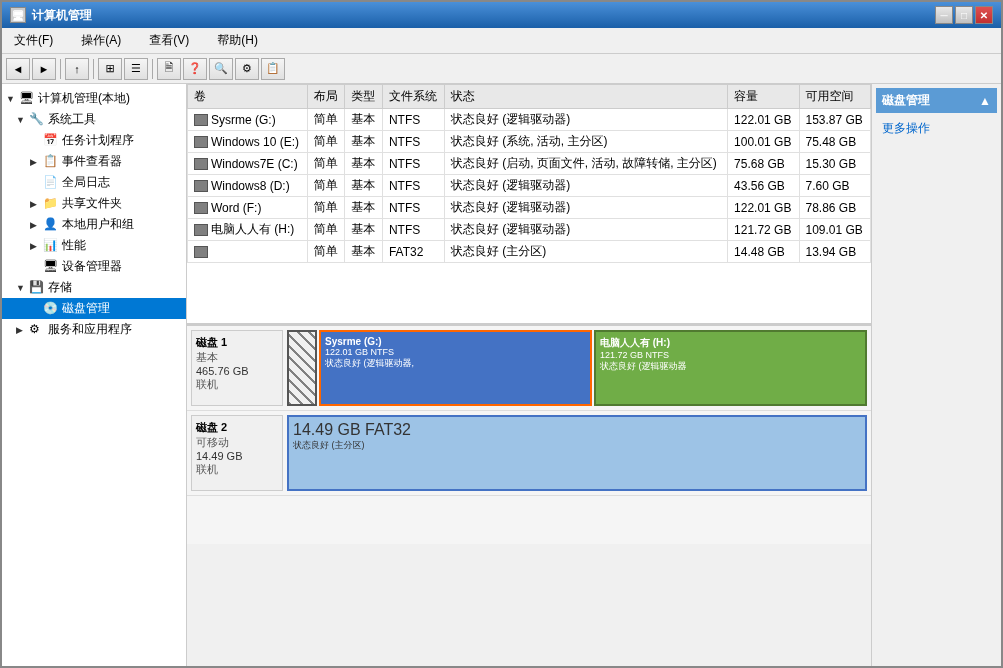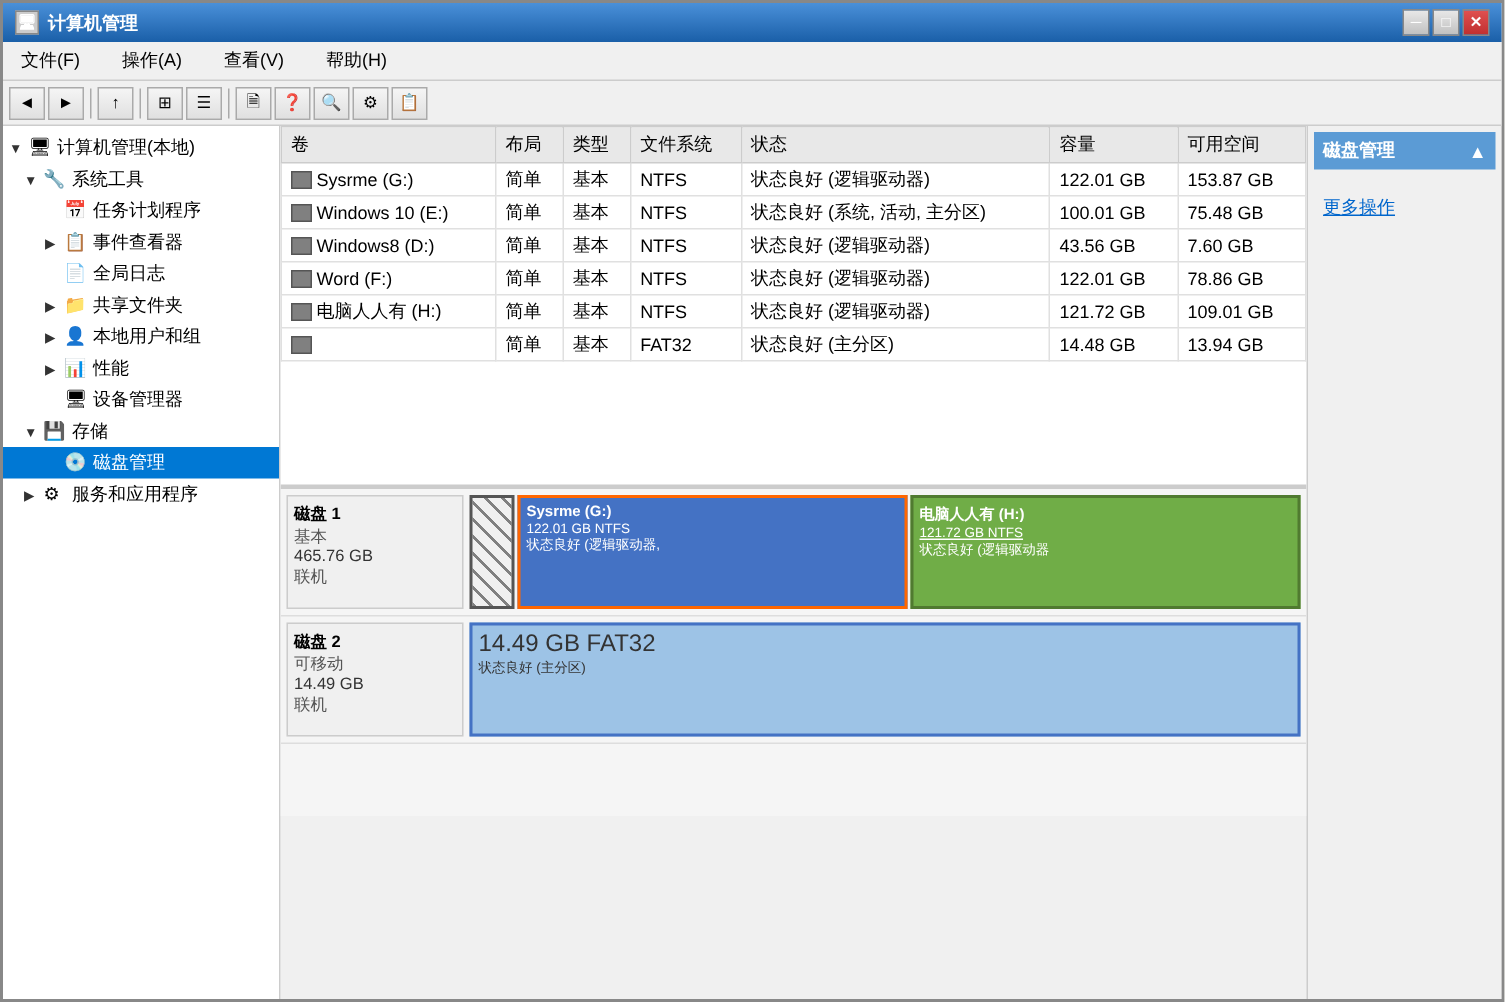--- a/index.html
+++ b/index.html
@@ -297,11 +297,10 @@
       align-items: center;
     }
     .action-item {
-      padding: 17px 6px;
+      padding: 7px 6px;
       color: #0066cc;
       cursor: pointer;
       font-size: 12px;
-      text-decoration: underline;
     }
   </style>
 </head>

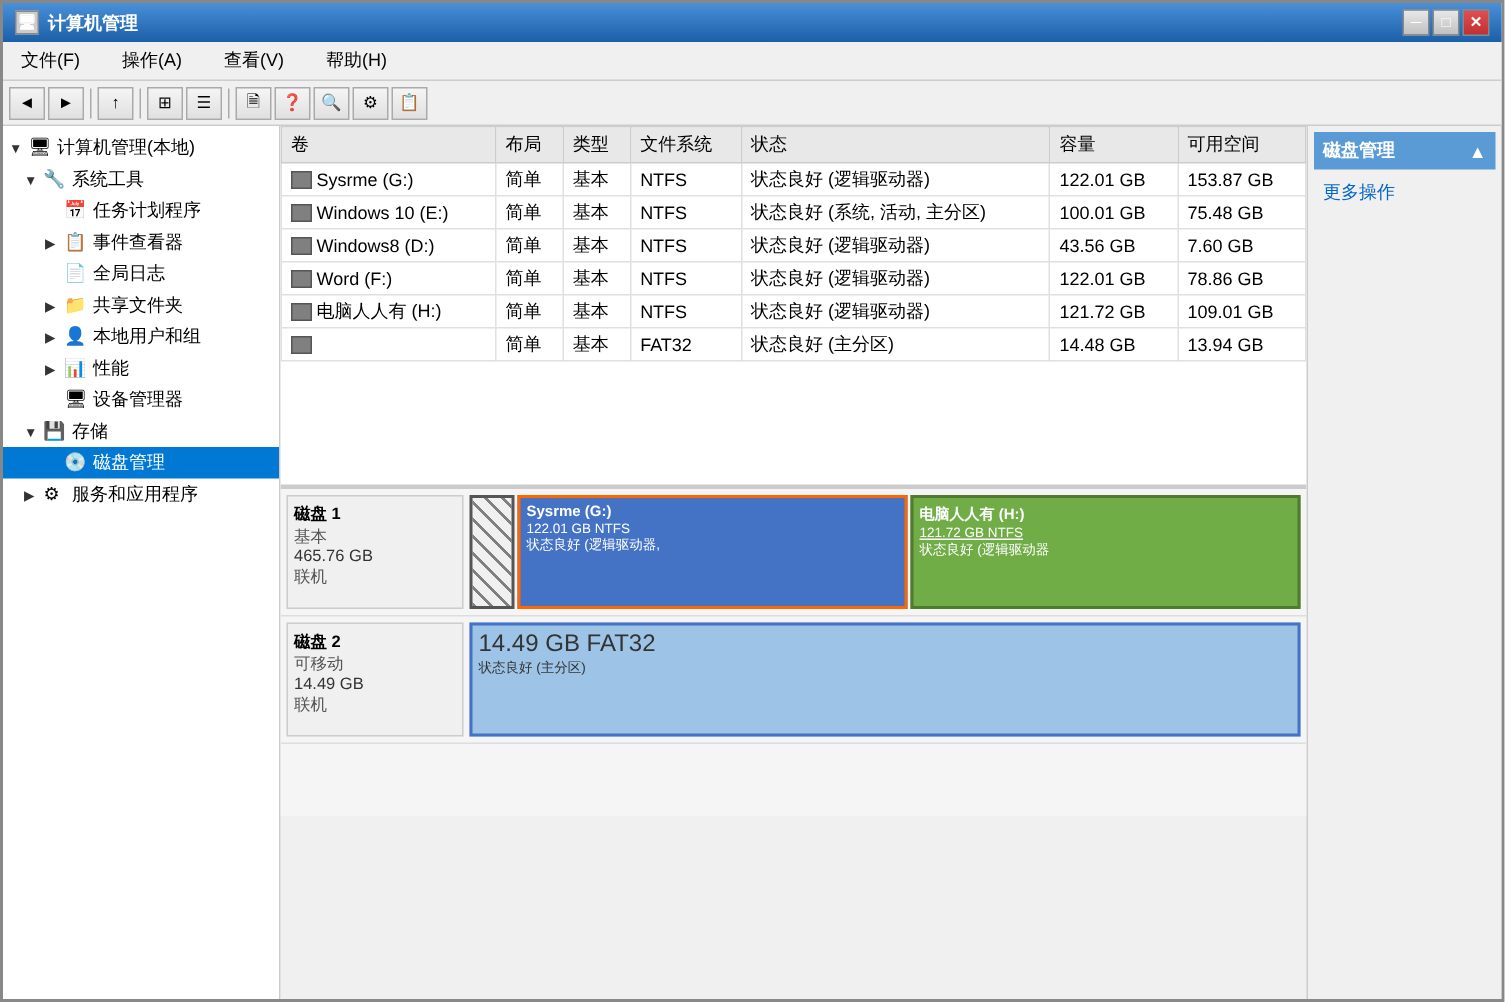--- a/index.html
+++ b/index.html
@@ -441,6 +441,15 @@
       <td>状态良好 (系统, 活动, 主分区)</td>
       <td>100.01 GB</td>
       <td>75.48 GB</td>
+    </tr>
+              <tr>
+      <td><span style="display:inline-block;width:14px;height:12px;background:#808080;border:1px solid #555;margin-right:3px;vertical-align:middle;font-size:9px;"></span>Windows7E (C:)</td>
+      <td>简单</td>
+      <td>基本</td>
+      <td>NTFS</td>
+      <td>状态良好 (启动, 页面文件, 活动, 故障转储, 主分区)</td>
+      <td>75.68 GB</td>
+      <td>15.30 GB</td>
     </tr>
               <tr>
       <td><span style="display:inline-block;width:14px;height:12px;background:#808080;border:1px solid #555;margin-right:3px;vertical-align:middle;font-size:9px;"></span>Windows8 (D:)</td>

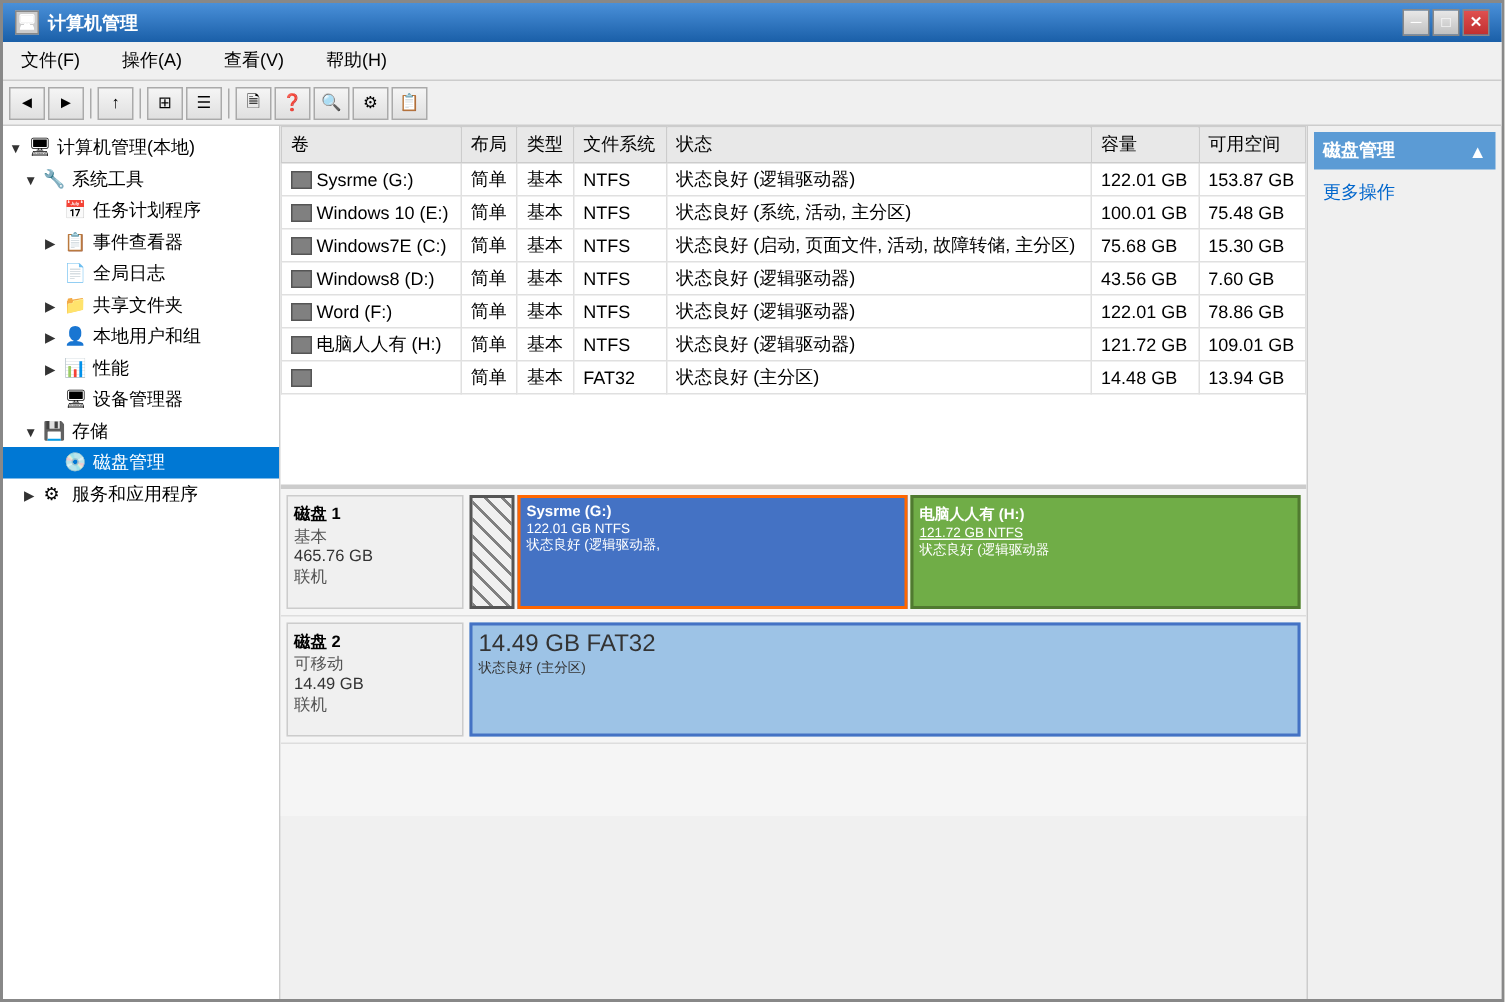--- a/index.html
+++ b/index.html
@@ -202,7 +202,7 @@
       min-height: 85px;
     }
     .disk-label-box {
-      width: 118px;
+      width: 92px;
       background: #f0f0f0;
       border: 1px solid #ccc;
       padding: 4px;

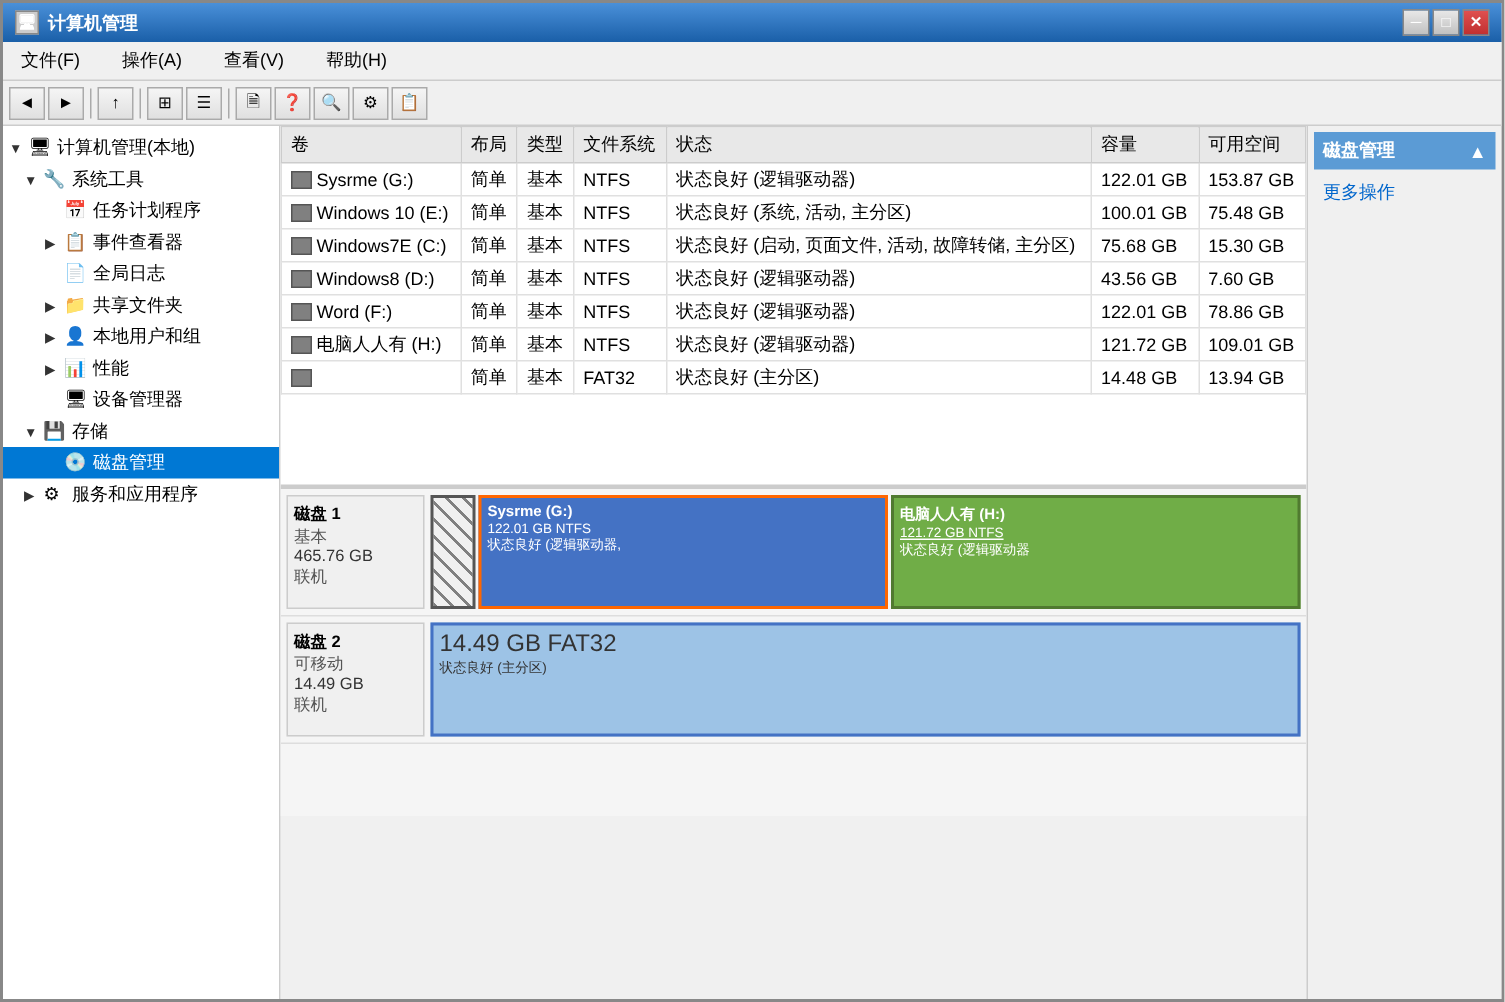--- a/index.html
+++ b/index.html
@@ -510,7 +510,7 @@
             </div>
             <div class="partition-block logical" style="flex:4;">
               <div style="font-size:10px; font-weight:bold;">电脑人人有 (H:)</div>
-              <div style="font-size:9px;text-decoration:underline;">121.72 GB NTFS</div>
+              <div style="font-size:9px;">121.72 GB NTFS</div>
               <div style="font-size:9px;">状态良好 (逻辑驱动器</div>
             </div>
           </div>

